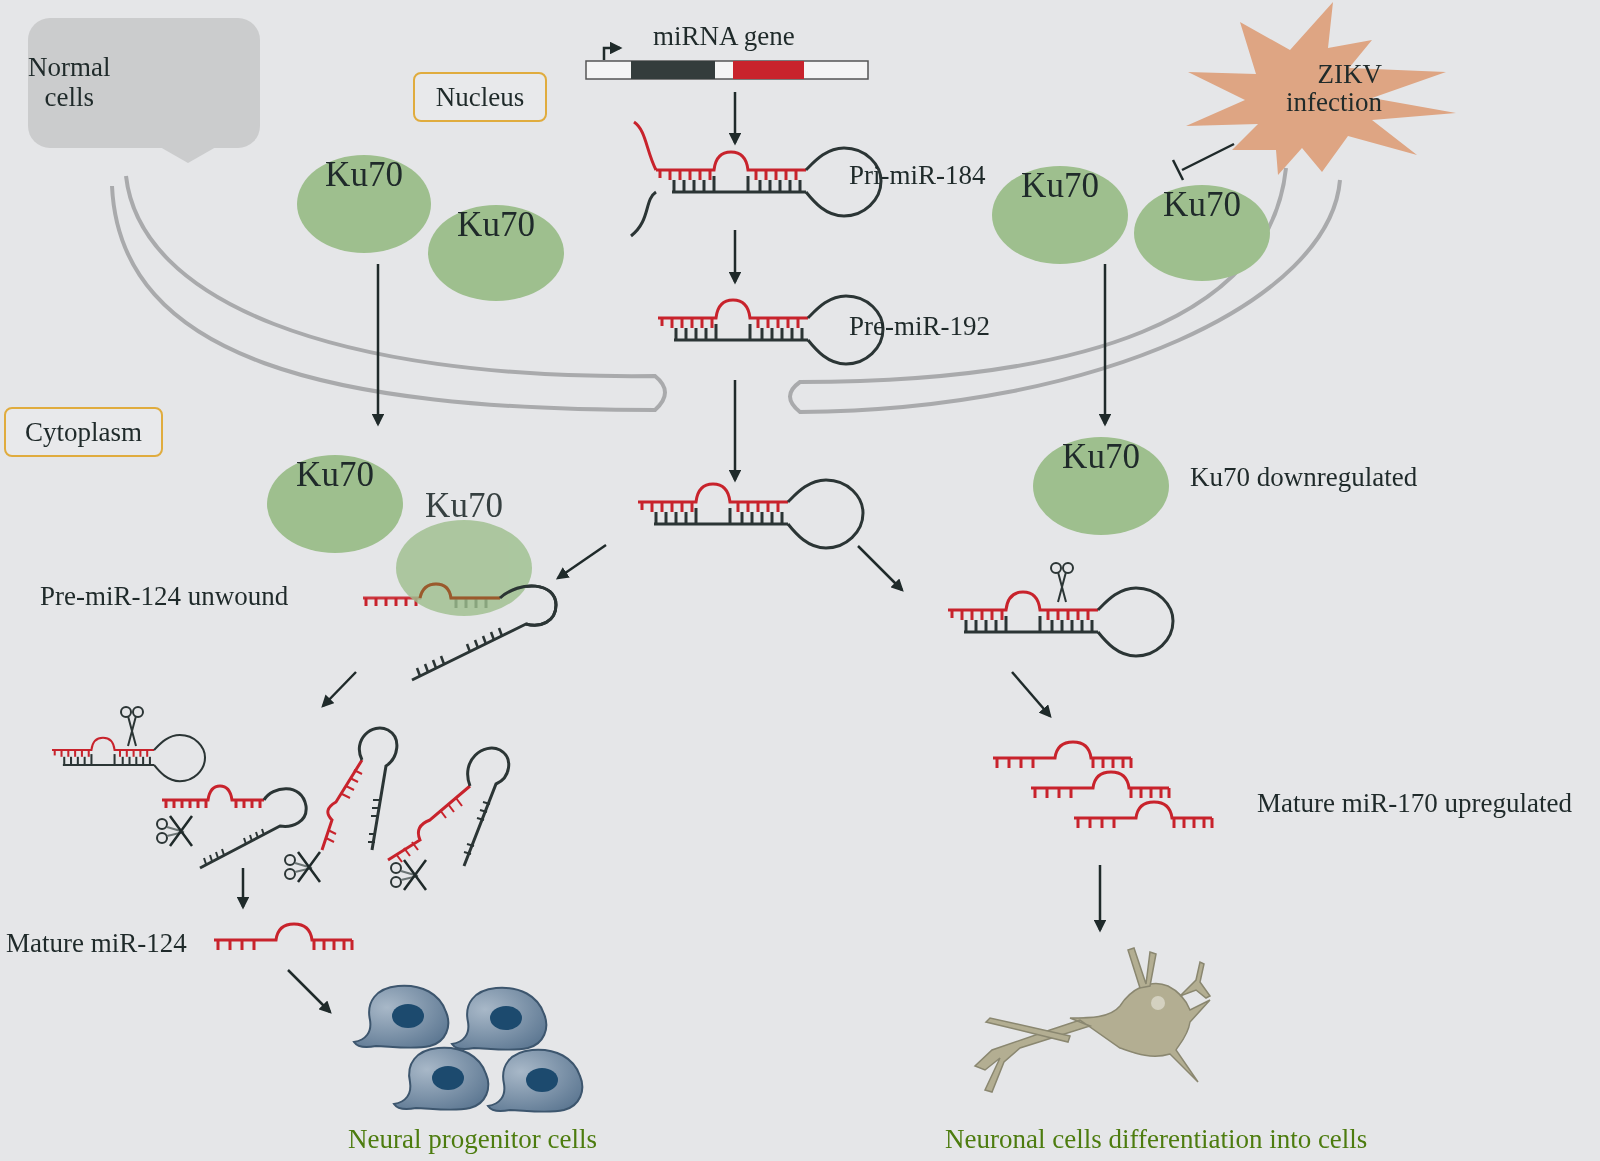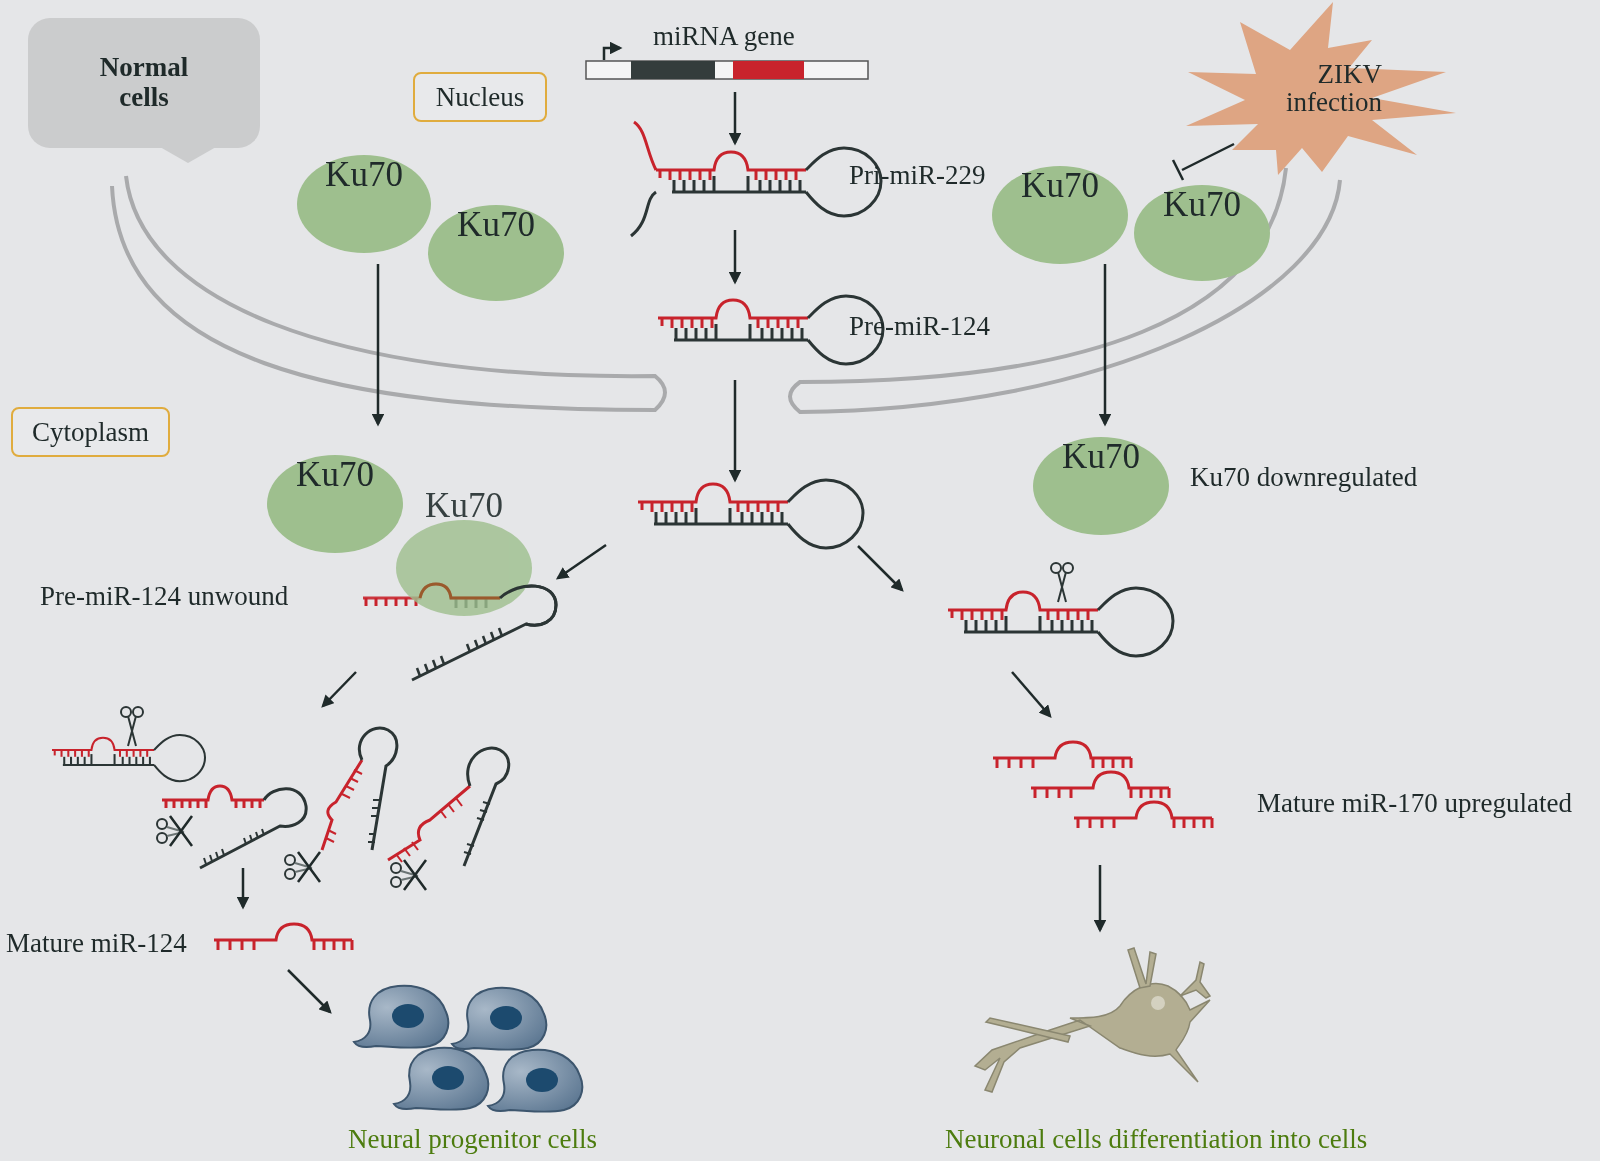--- a/index.html
+++ b/index.html
@@ -11,7 +11,7 @@
   .box{position:absolute;border:2px solid #e0ac3e;border-radius:8px;background:#e8e9eb;
        font-size:27px;display:flex;align-items:center;justify-content:center;margin-top:38px;}
   .bubble{position:absolute;background:#cbcccd;border-radius:22px;font-size:27px;text-align:center;
-          display:flex;align-items:center;justify-content:center;line-height:1.1;font-weight:bold;}
+          display:flex;align-items:center;justify-content:flex-start;line-height:1.1;}
   .ku{position:absolute;background:#9ebf8e;border-radius:50%;display:flex;align-items:flex-start;
       justify-content:center;font-size:35px;color:#1f2a2a;}
   .ku.faded{background:rgba(158,191,142,0.92);}

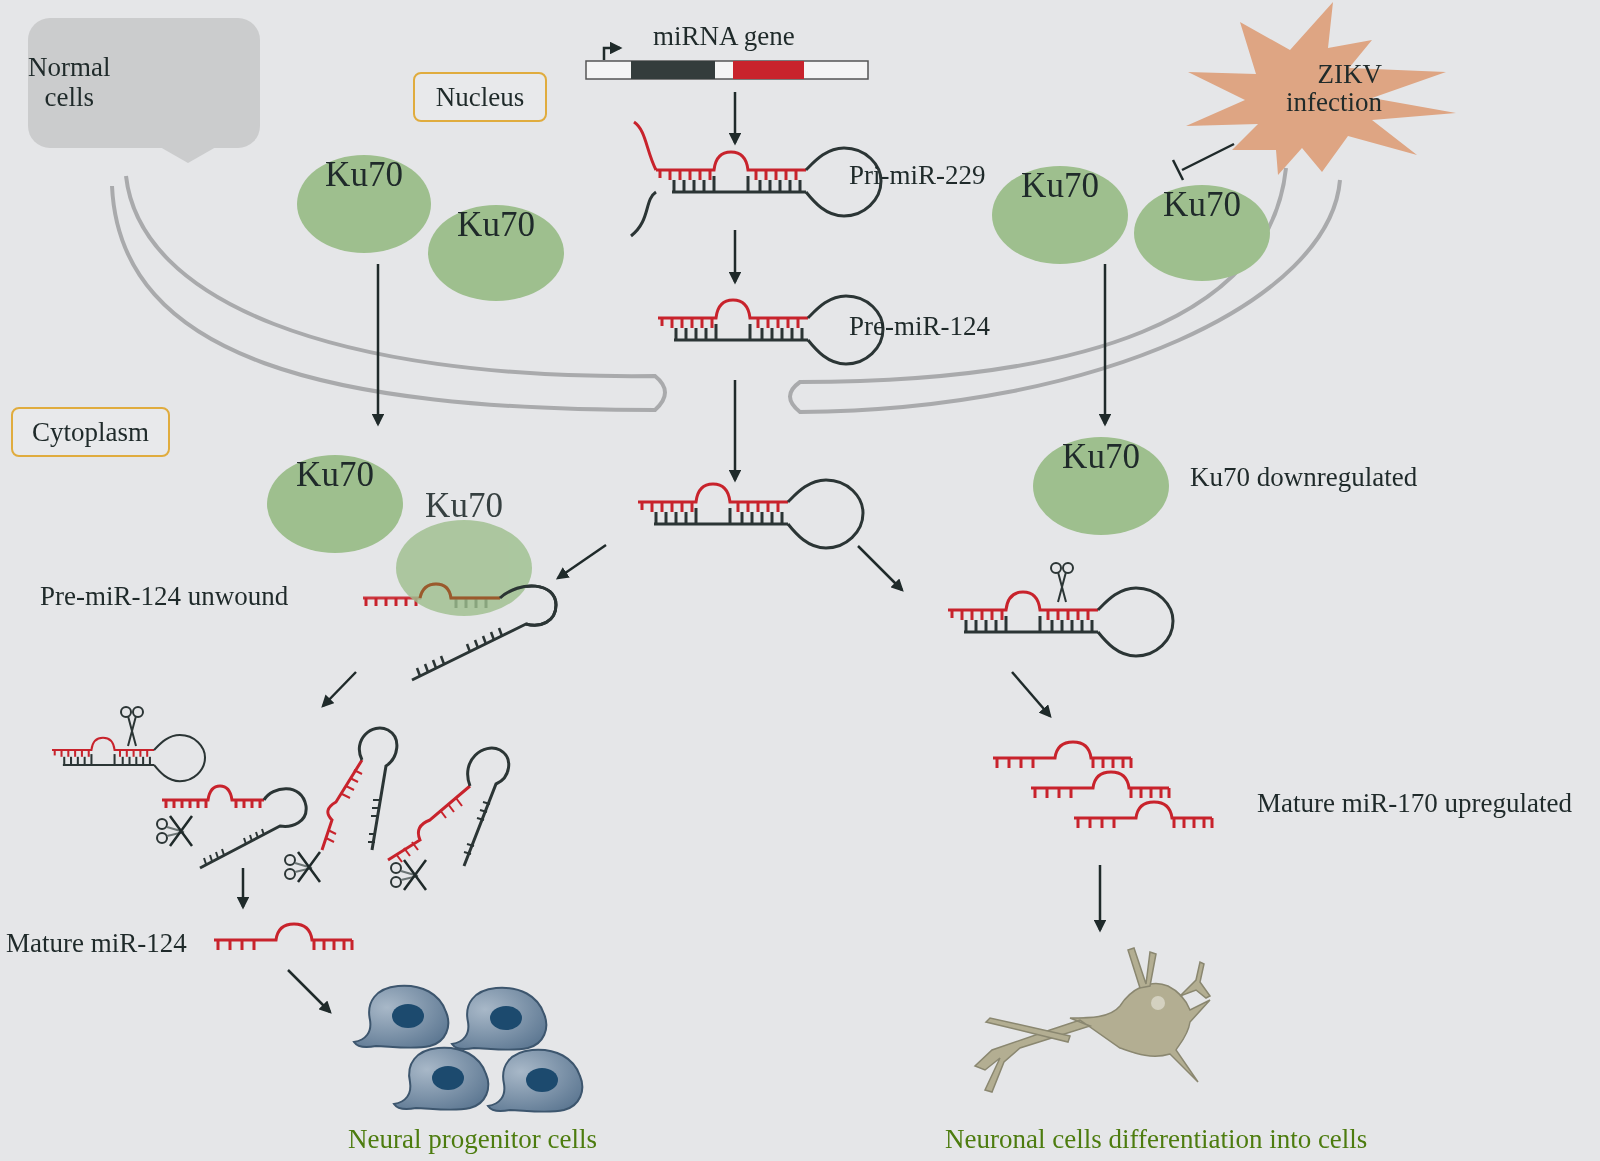--- a/index.html
+++ b/index.html
@@ -327,7 +327,7 @@
 </div>
 
 <div class="lbl" style="left:653px;top:22px;">miRNA gene</div>
-<div class="lbl" style="left:849px;top:161px;">Pri-miR-229</div>
+<div class="lbl" style="left:849px;top:161px;">Pri-miR-184</div>
 <div class="lbl" style="left:849px;top:312px;">Pre-miR-124</div>
 
 <div class="lbl center" style="left:1258px;top:60px;width:124px;white-space:pre-line;">ZIKV

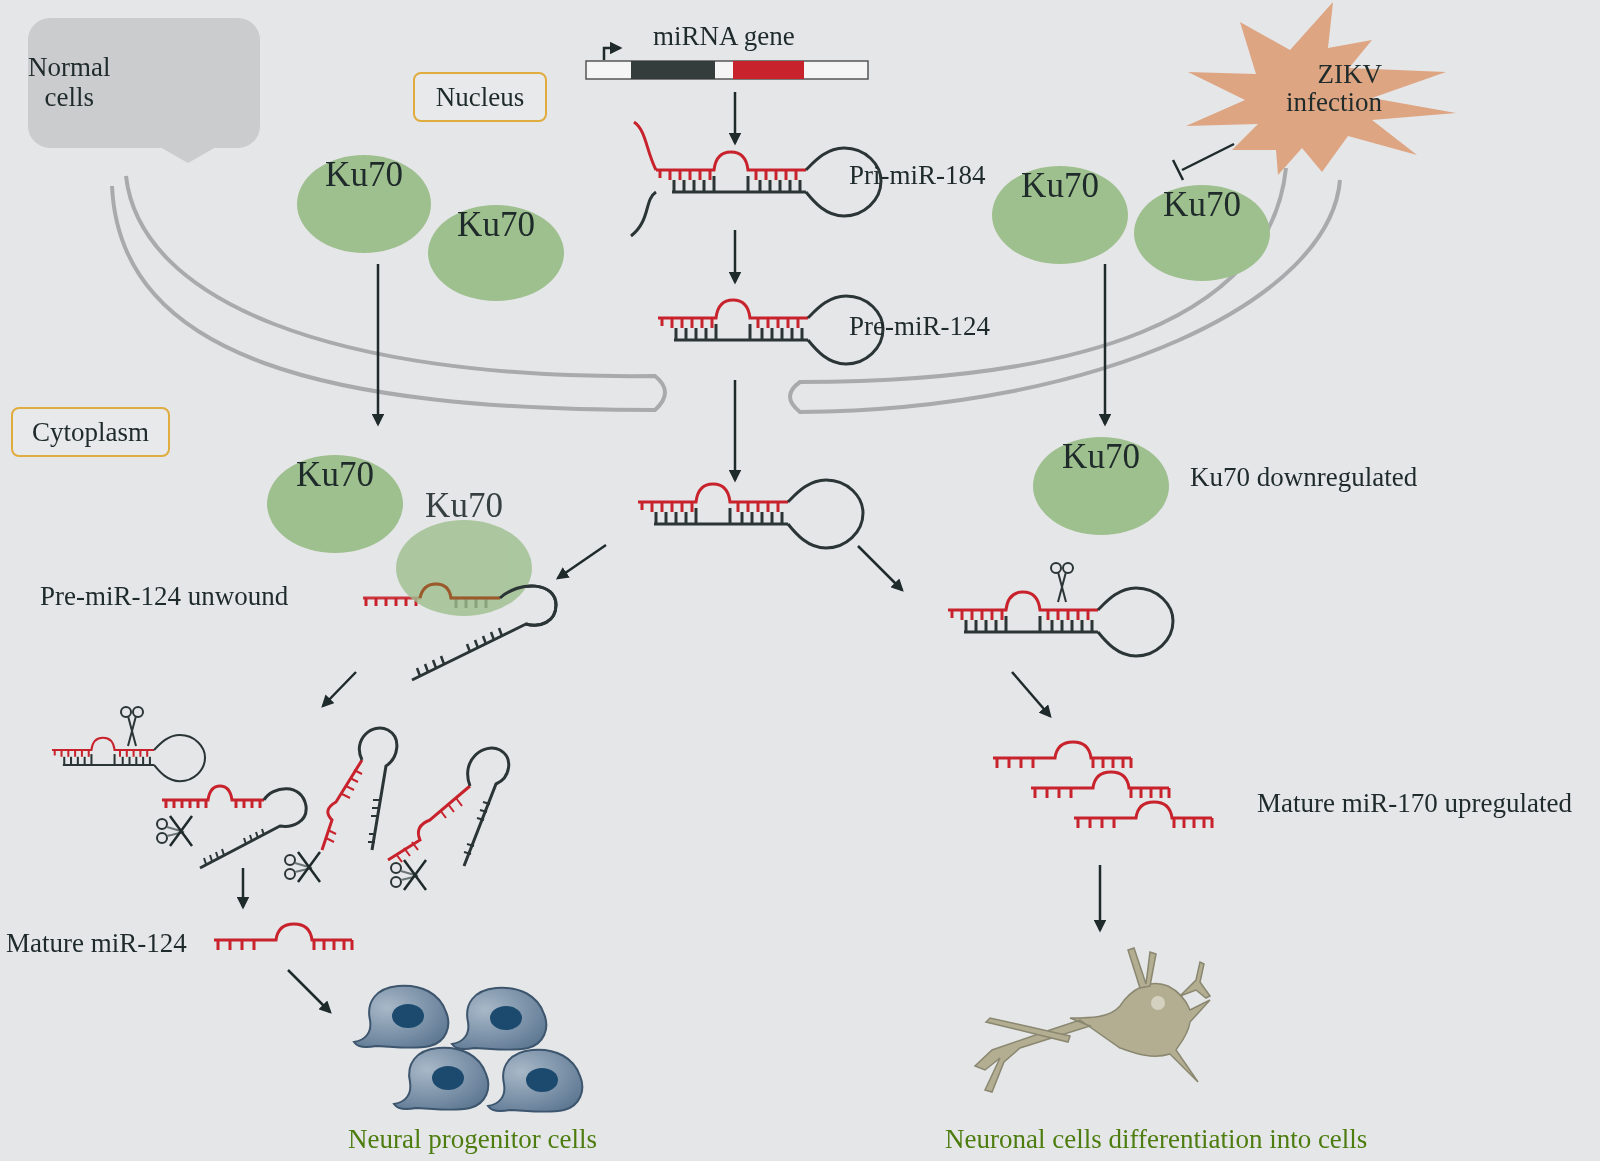--- a/index.html
+++ b/index.html
@@ -328,7 +328,7 @@
 
 <div class="lbl" style="left:653px;top:22px;">miRNA gene</div>
 <div class="lbl" style="left:849px;top:161px;">Pri-miR-184</div>
-<div class="lbl" style="left:849px;top:312px;">Pre-miR-124</div>
+<div class="lbl" style="left:849px;top:312px;">Pre-miR-192</div>
 
 <div class="lbl center" style="left:1258px;top:60px;width:124px;white-space:pre-line;">ZIKV
 infection</div>

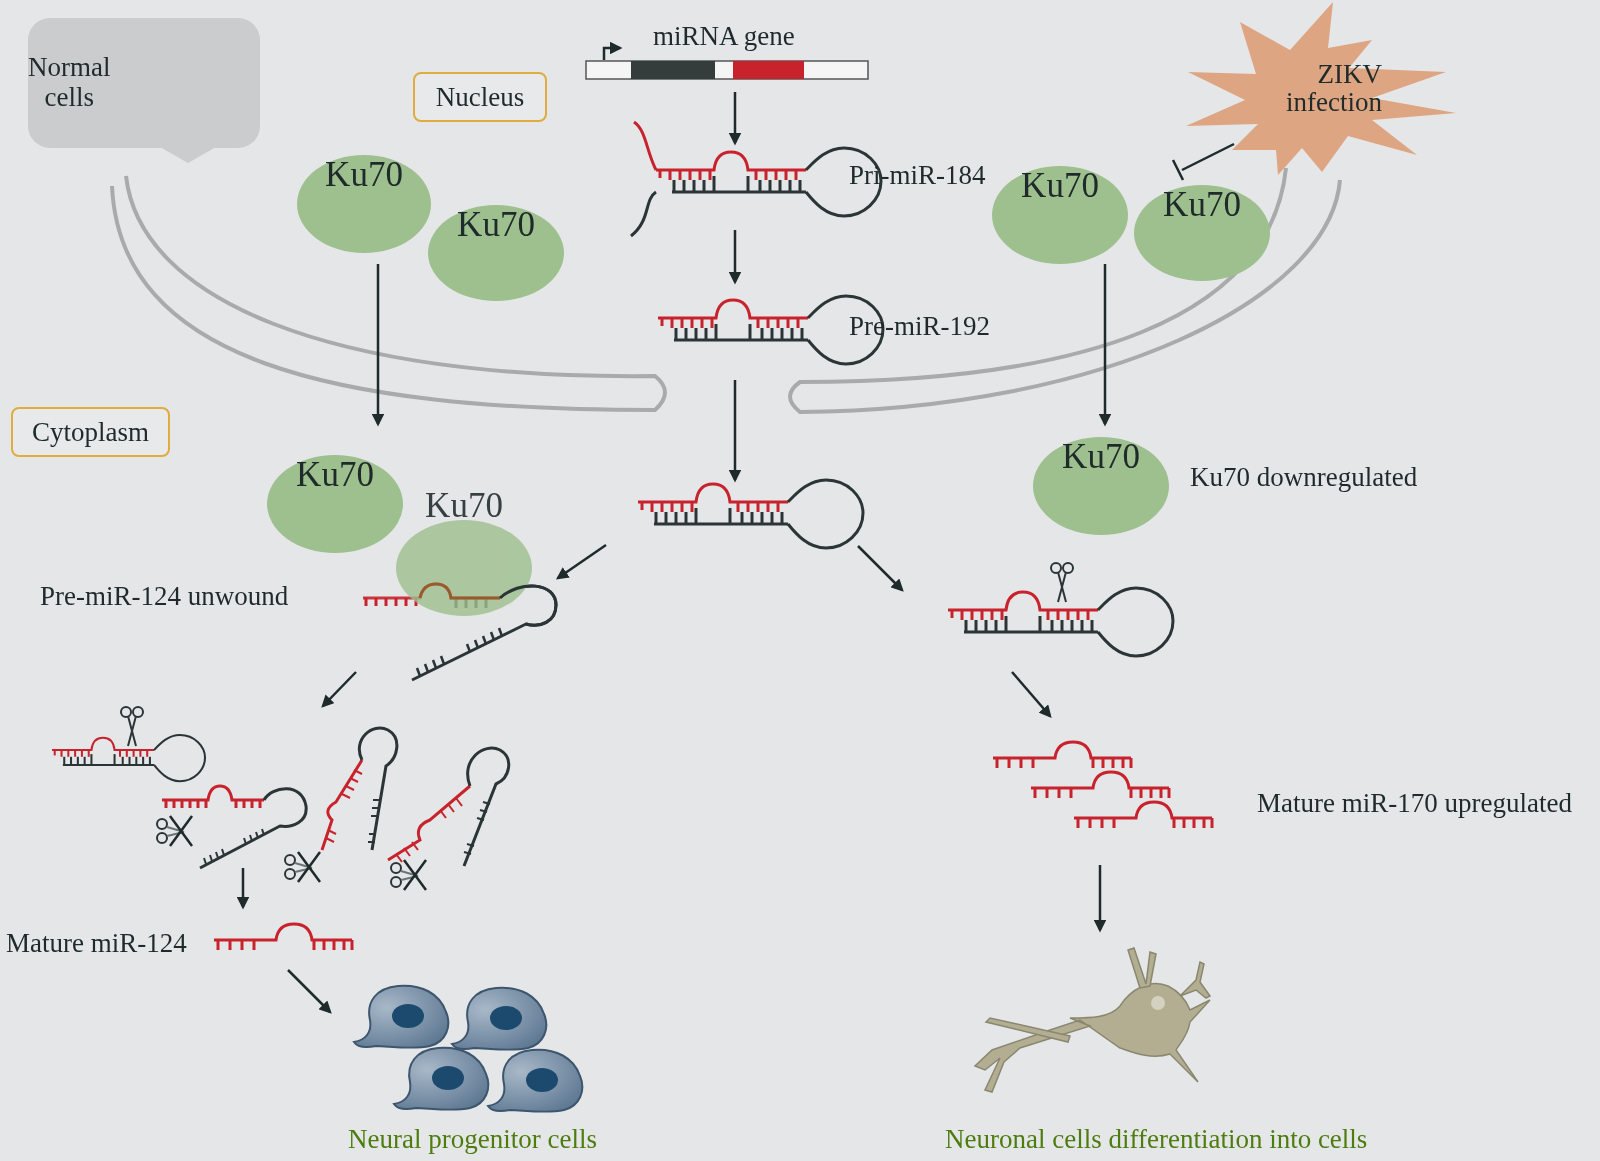--- a/index.html
+++ b/index.html
@@ -322,7 +322,7 @@
 <div class="box" style="left:413px;top:34px;width:130px;height:46px;">
   <span>Nucleus</span>
 </div>
-<div class="box" style="left:11px;top:369px;width:155px;height:46px;text-align:right;">
+<div class="box" style="left:4px;top:369px;width:155px;height:46px;text-align:right;">
   <span>Cytoplasm</span>
 </div>
 

